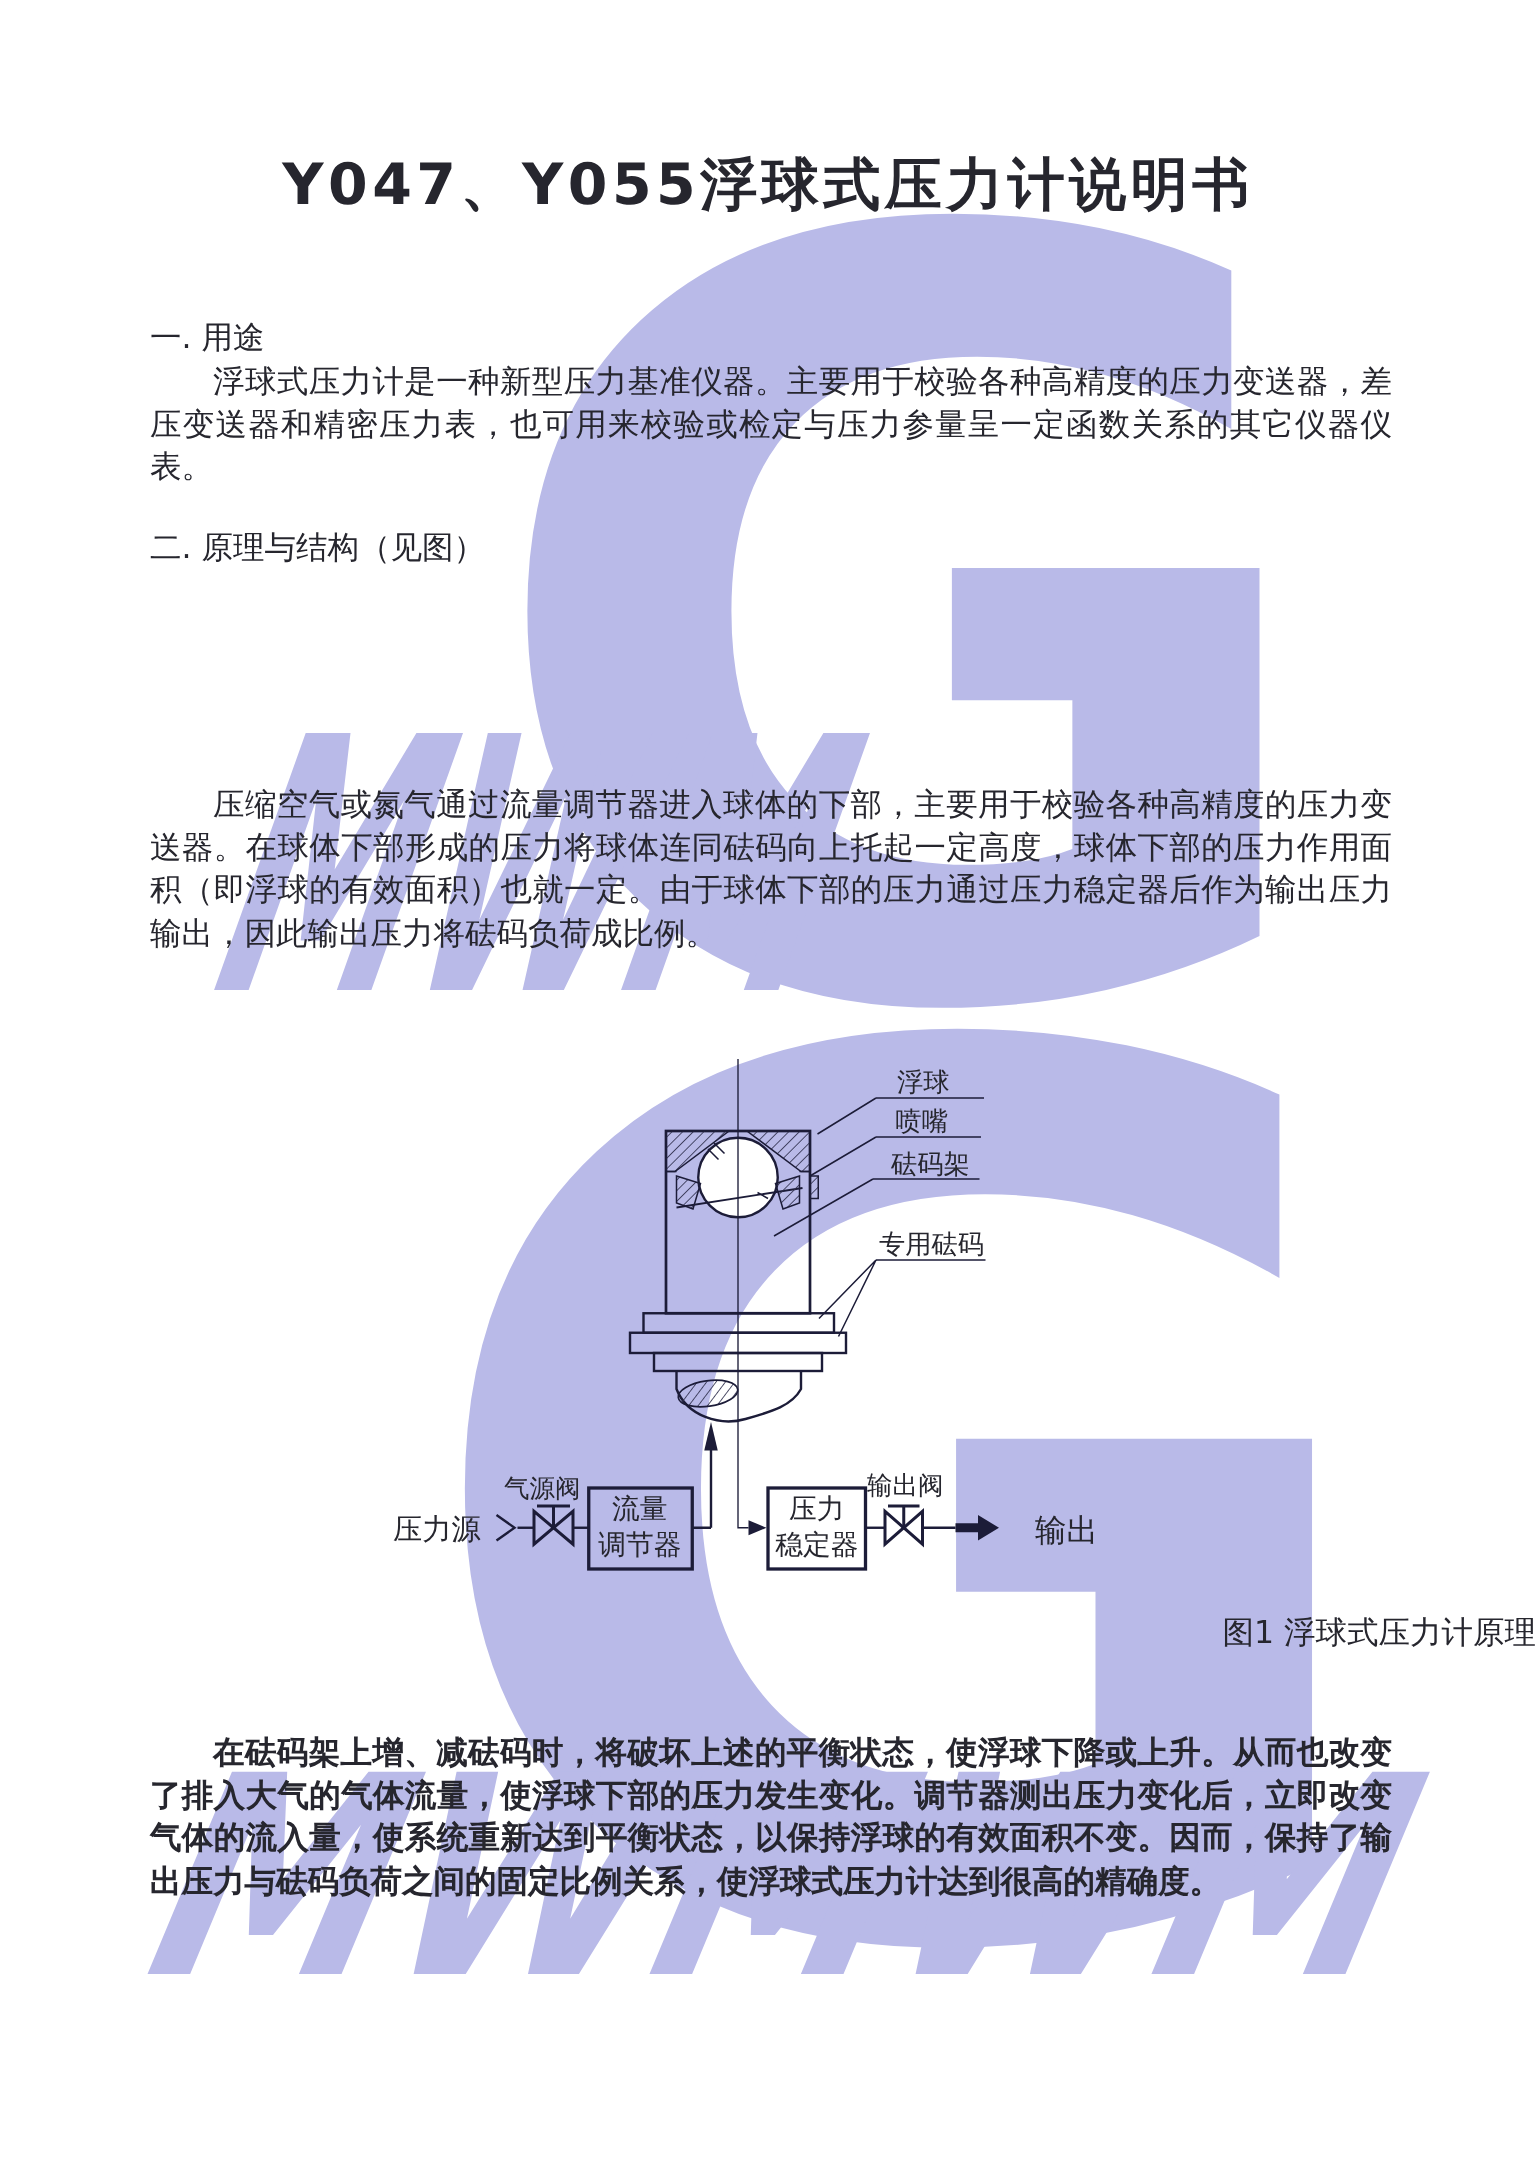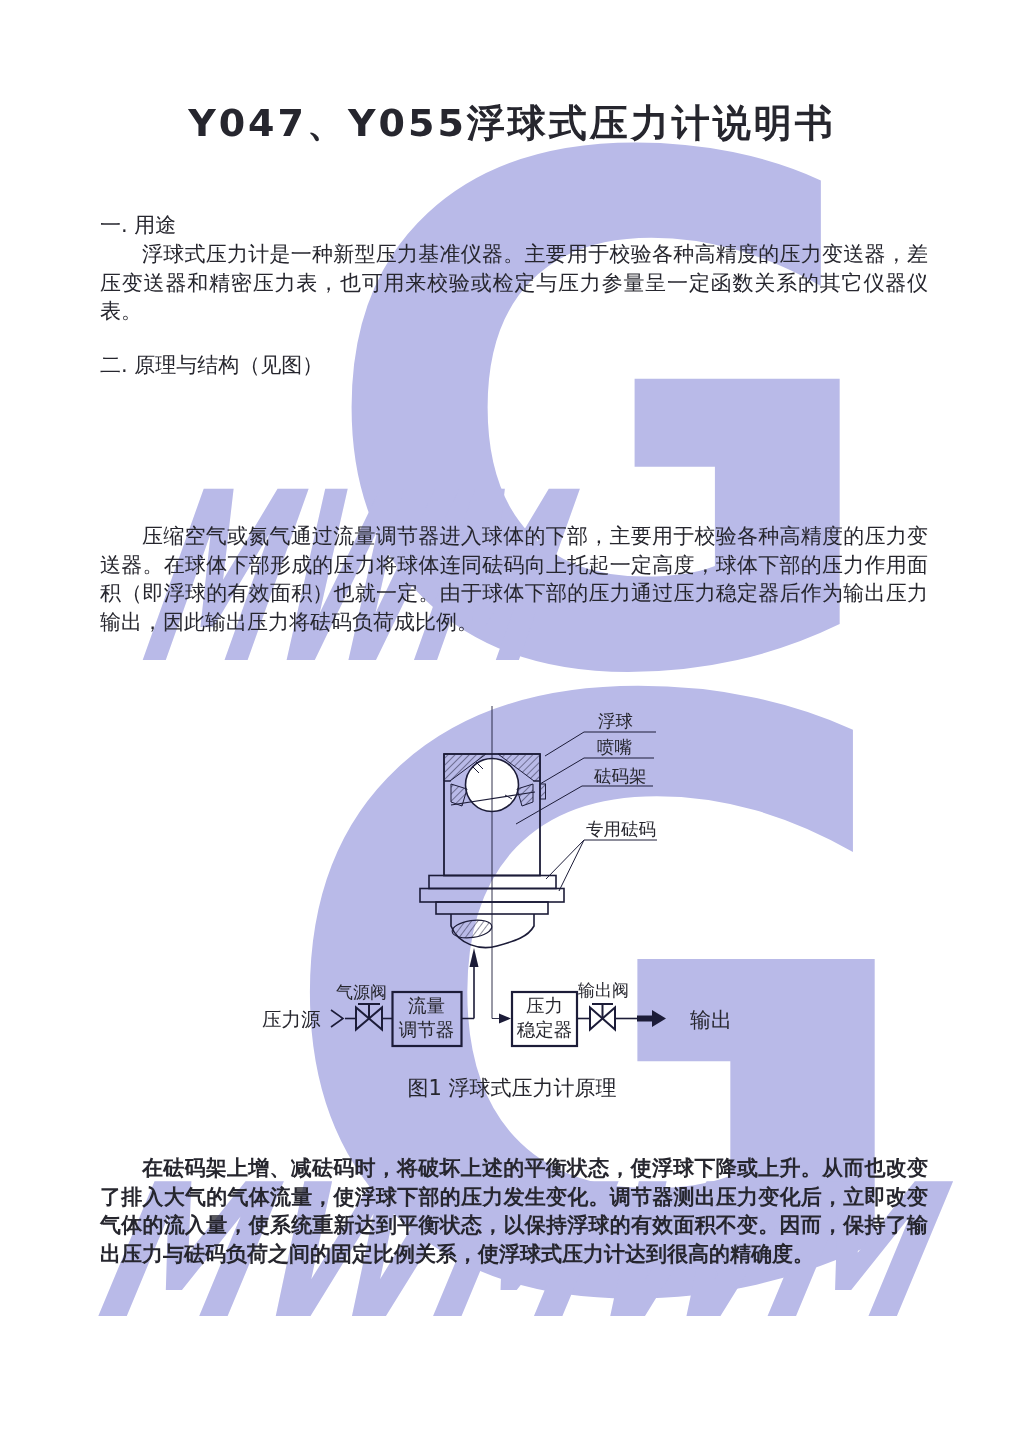--- a/index.html
+++ b/index.html
@@ -35,7 +35,7 @@
   }
   .caption{
     left:0;top:1074px;width:1024px;
-    text-align:center;
+    text-align:right;
     font-size:21px;
   }
   svg text{font-family:"DejaVu Sans","Liberation Sans",sans-serif;}

